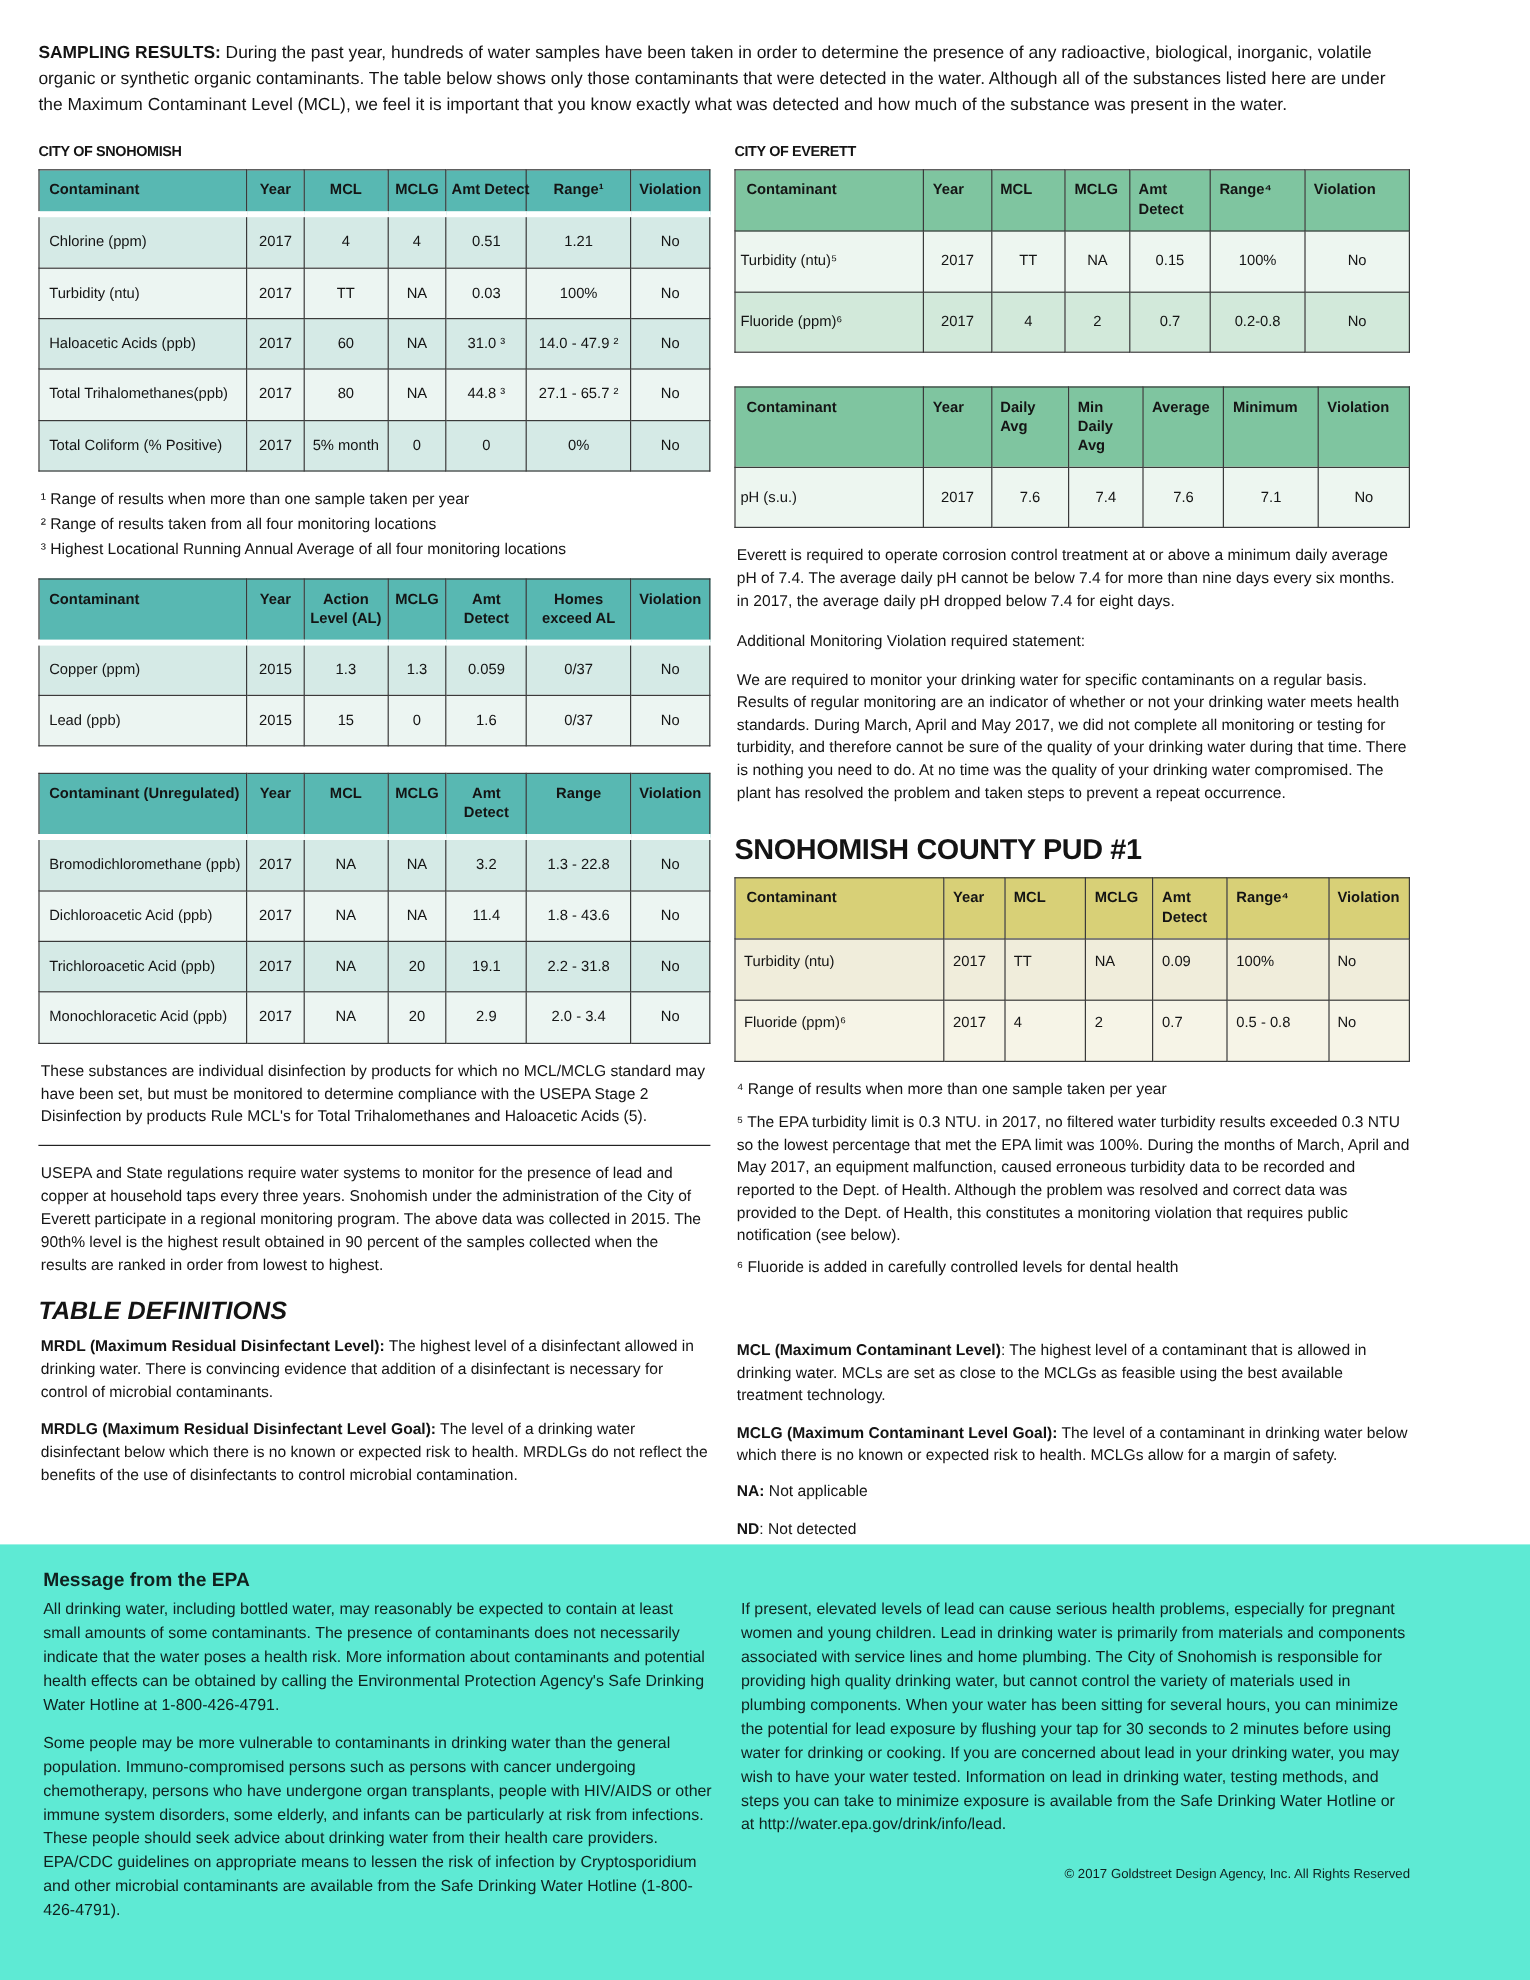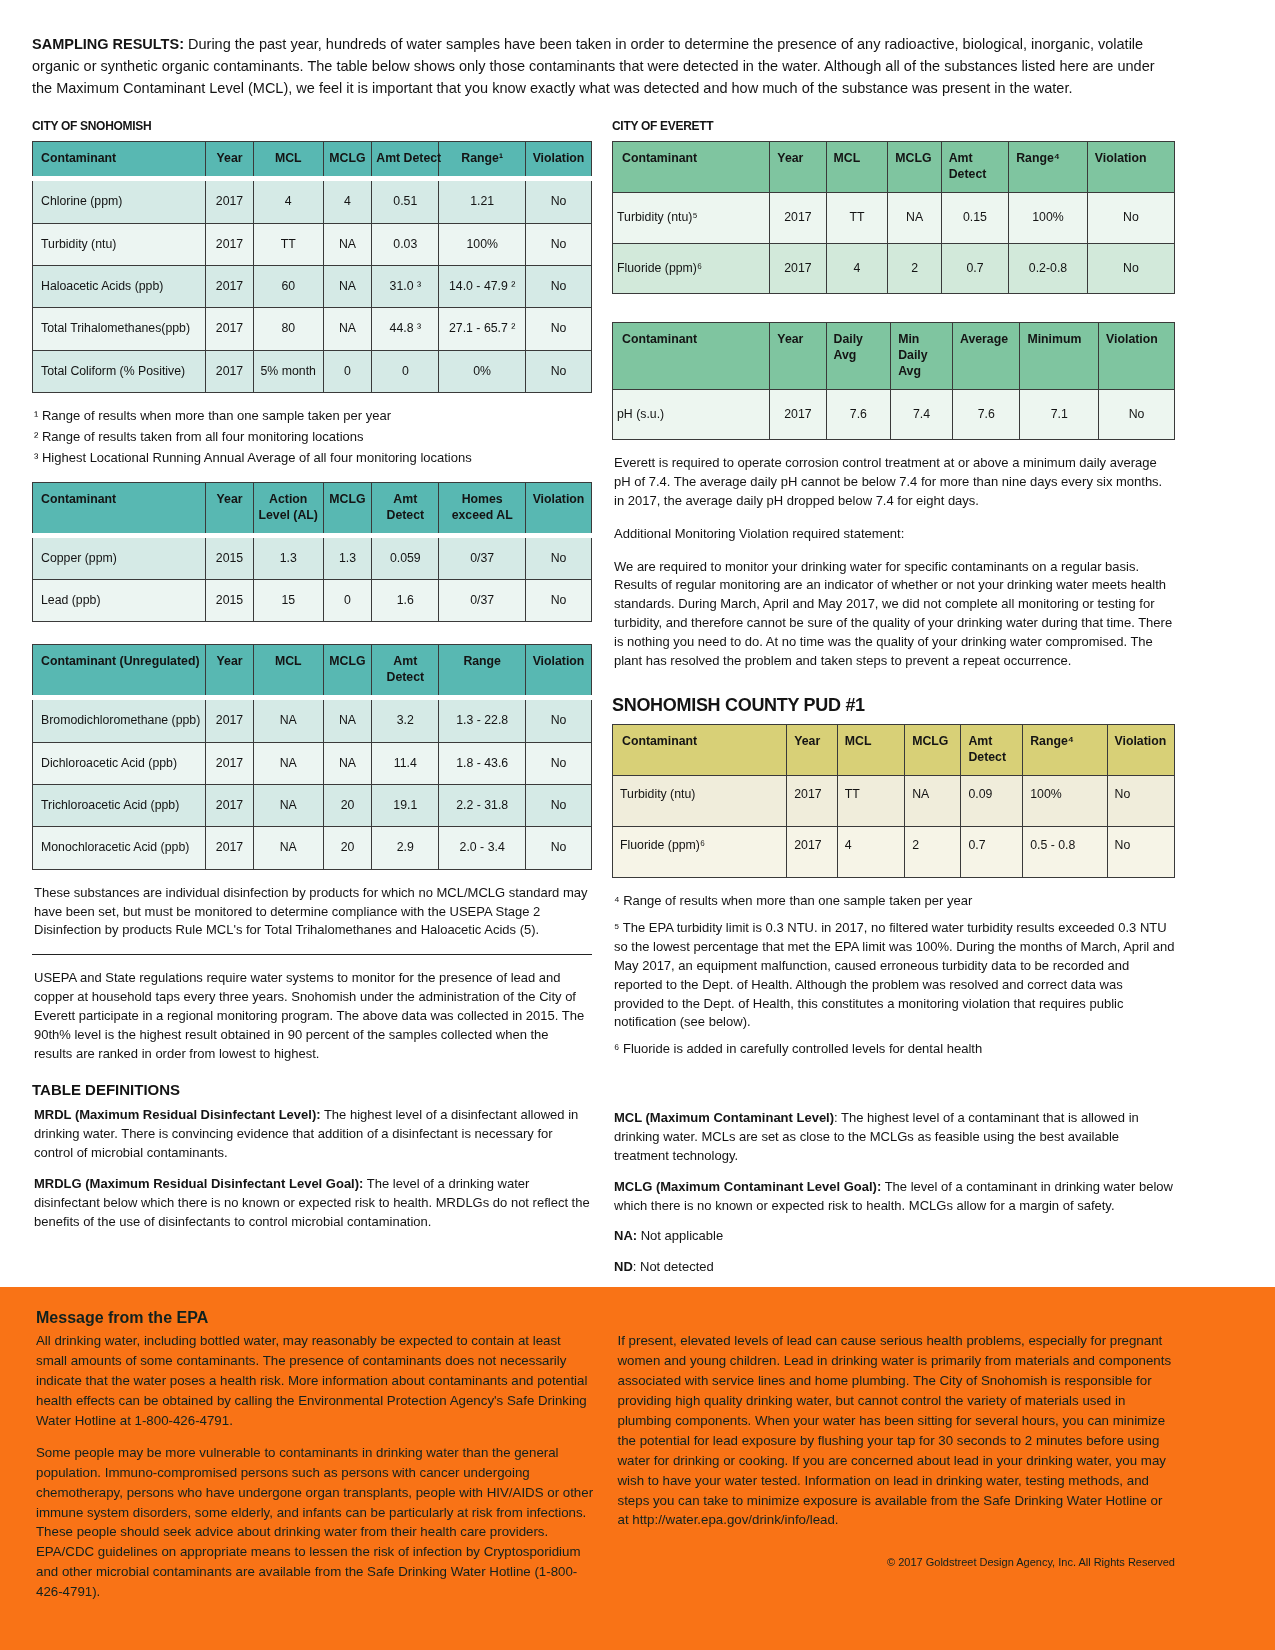--- a/index.html
+++ b/index.html
@@ -364,7 +364,7 @@
         <p class="note">Additional Monitoring Violation required statement:</p>
         <p class="note">We are required to monitor your drinking water for specific contaminants on a regular basis. Results of regular monitoring are an indicator of whether or not your drinking water meets health standards. During March, April and May 2017, we did not complete all monitoring or testing for turbidity, and therefore cannot be sure of the quality of your drinking water during that time. There is nothing you need to do. At no time was the quality of your drinking water compromised. The plant has resolved the problem and taken steps to prevent a repeat occurrence.</p>
 
-        <h2 class="section-title" style="margin-top:24px; font-size:18px;">SNOHOMISH COUNTY PUD #1</h2>
+        <h2 class="section-title" style="margin-top:24px; font-size:24px;">SNOHOMISH COUNTY PUD #1</h2>
 
         <table class="t-khaki">
           <colgroup>

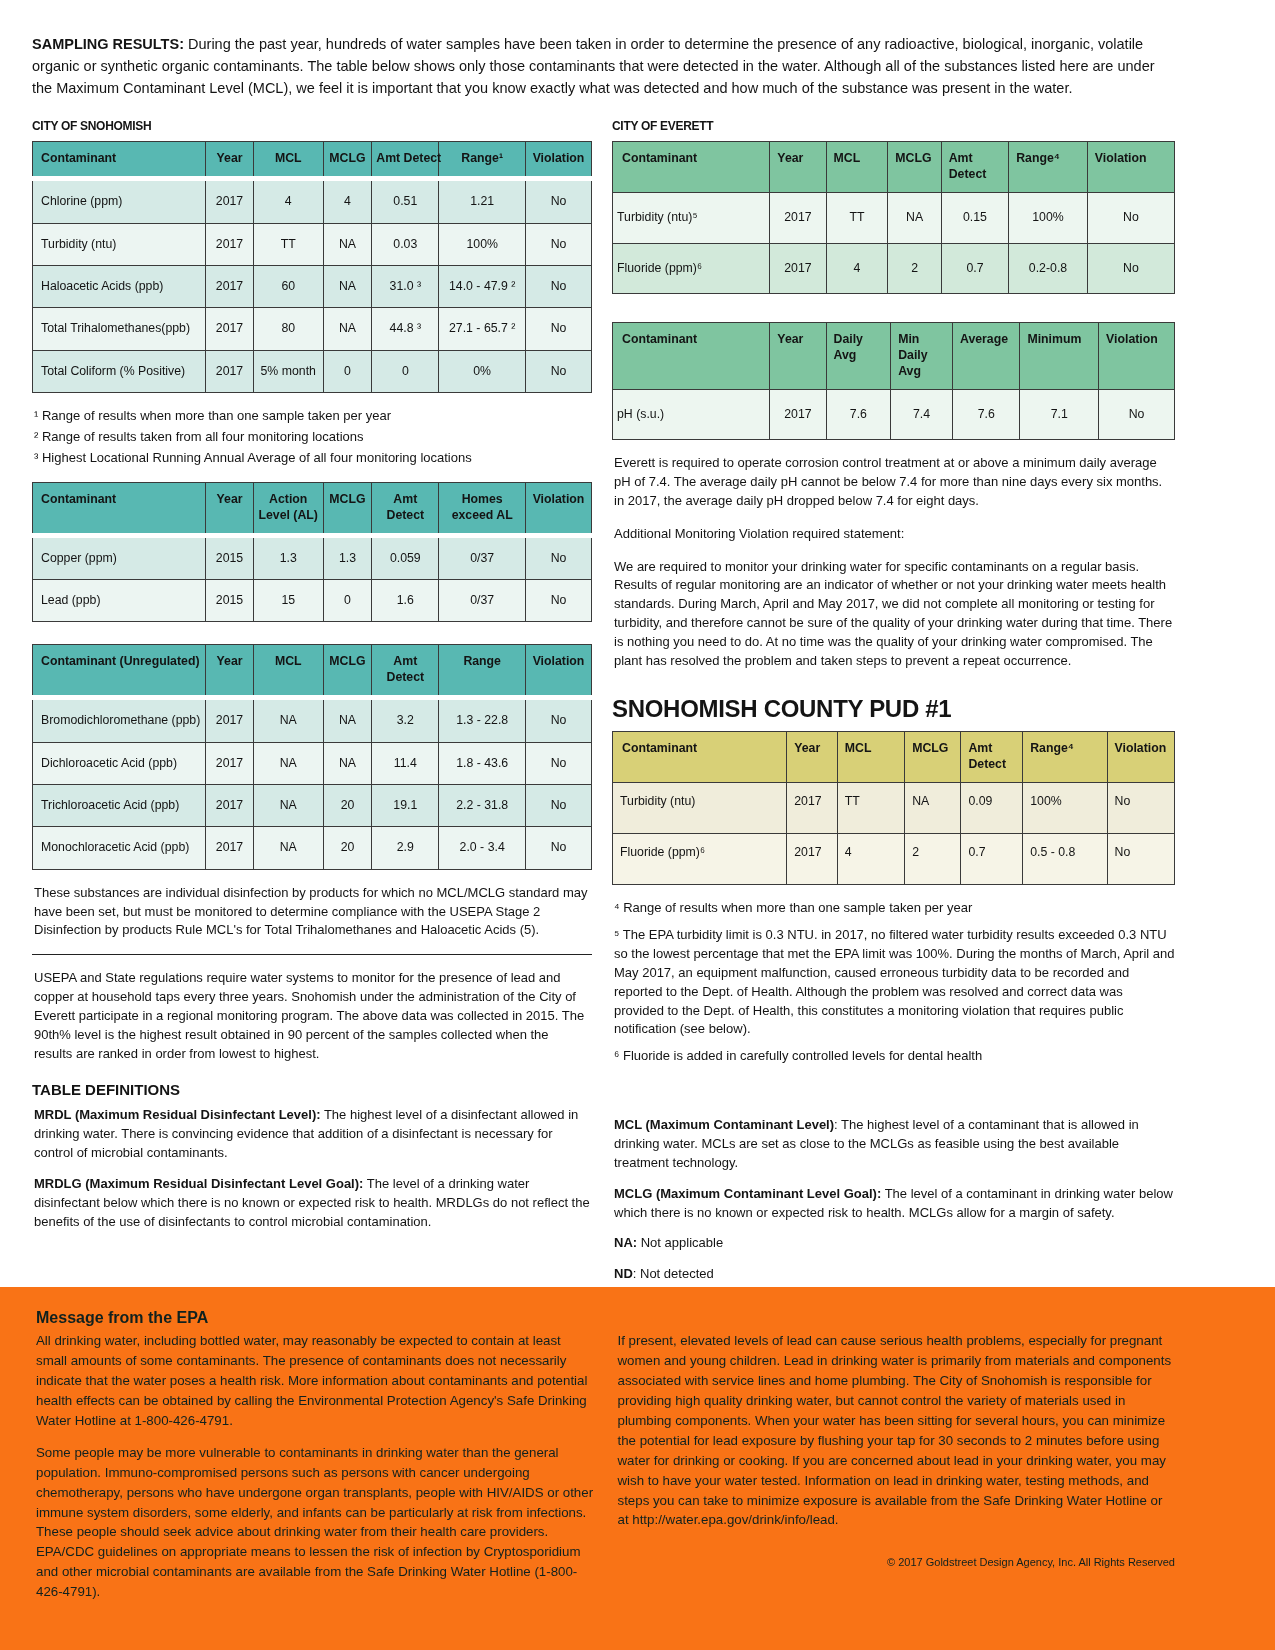--- a/index.html
+++ b/index.html
@@ -20,7 +20,7 @@
   .col-left { width: 560px; flex: none; }
   .col-right { flex: 1; }
   h2.section-title { font-size: 12px; font-weight: bold; letter-spacing: -0.3px; margin: 6px 0 8px 0; }
-  h3.sub-title { font-size: 15px; font-weight: bold; margin: 18px 0 8px 0; }
+  h3.sub-title { font-size: 21px; font-weight: bold; margin: 18px 0 8px 0; font-style: italic; }
 
   table { width: 100%; border-collapse: collapse; table-layout: fixed; margin-bottom: 14px; }
   th, td { border: 1px solid #3a3a3a; font-size: 12.3px; }

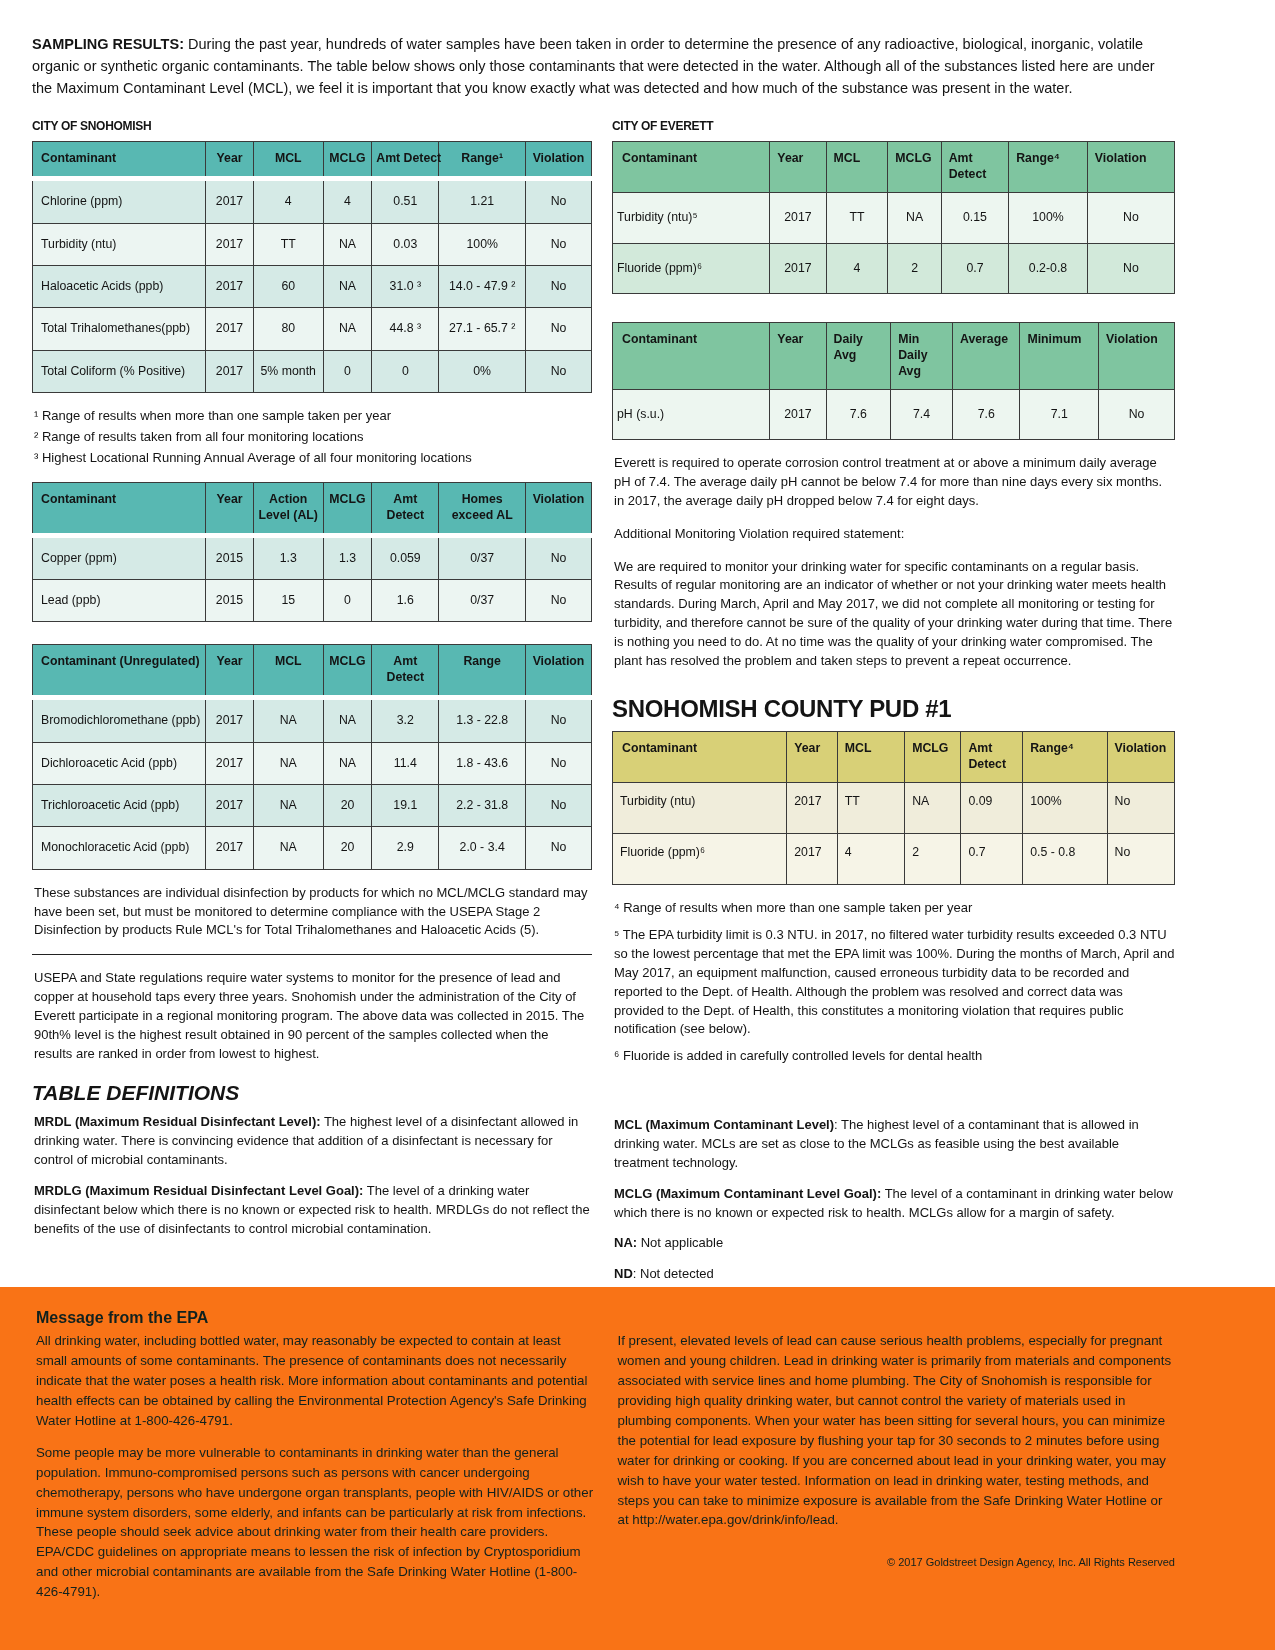--- a/index.html
+++ b/index.html
@@ -64,7 +64,7 @@
   
   .epa-band {
     position: absolute; left: 0; right: 0; bottom: 0; height: 363px;
-    background: #f97316; color: #10211e;
+    background: #5eead4; color: #10211e;
     padding: 22px 100px 0 36px;
   }
   .epa-cols { display: flex; gap: 24px; }

